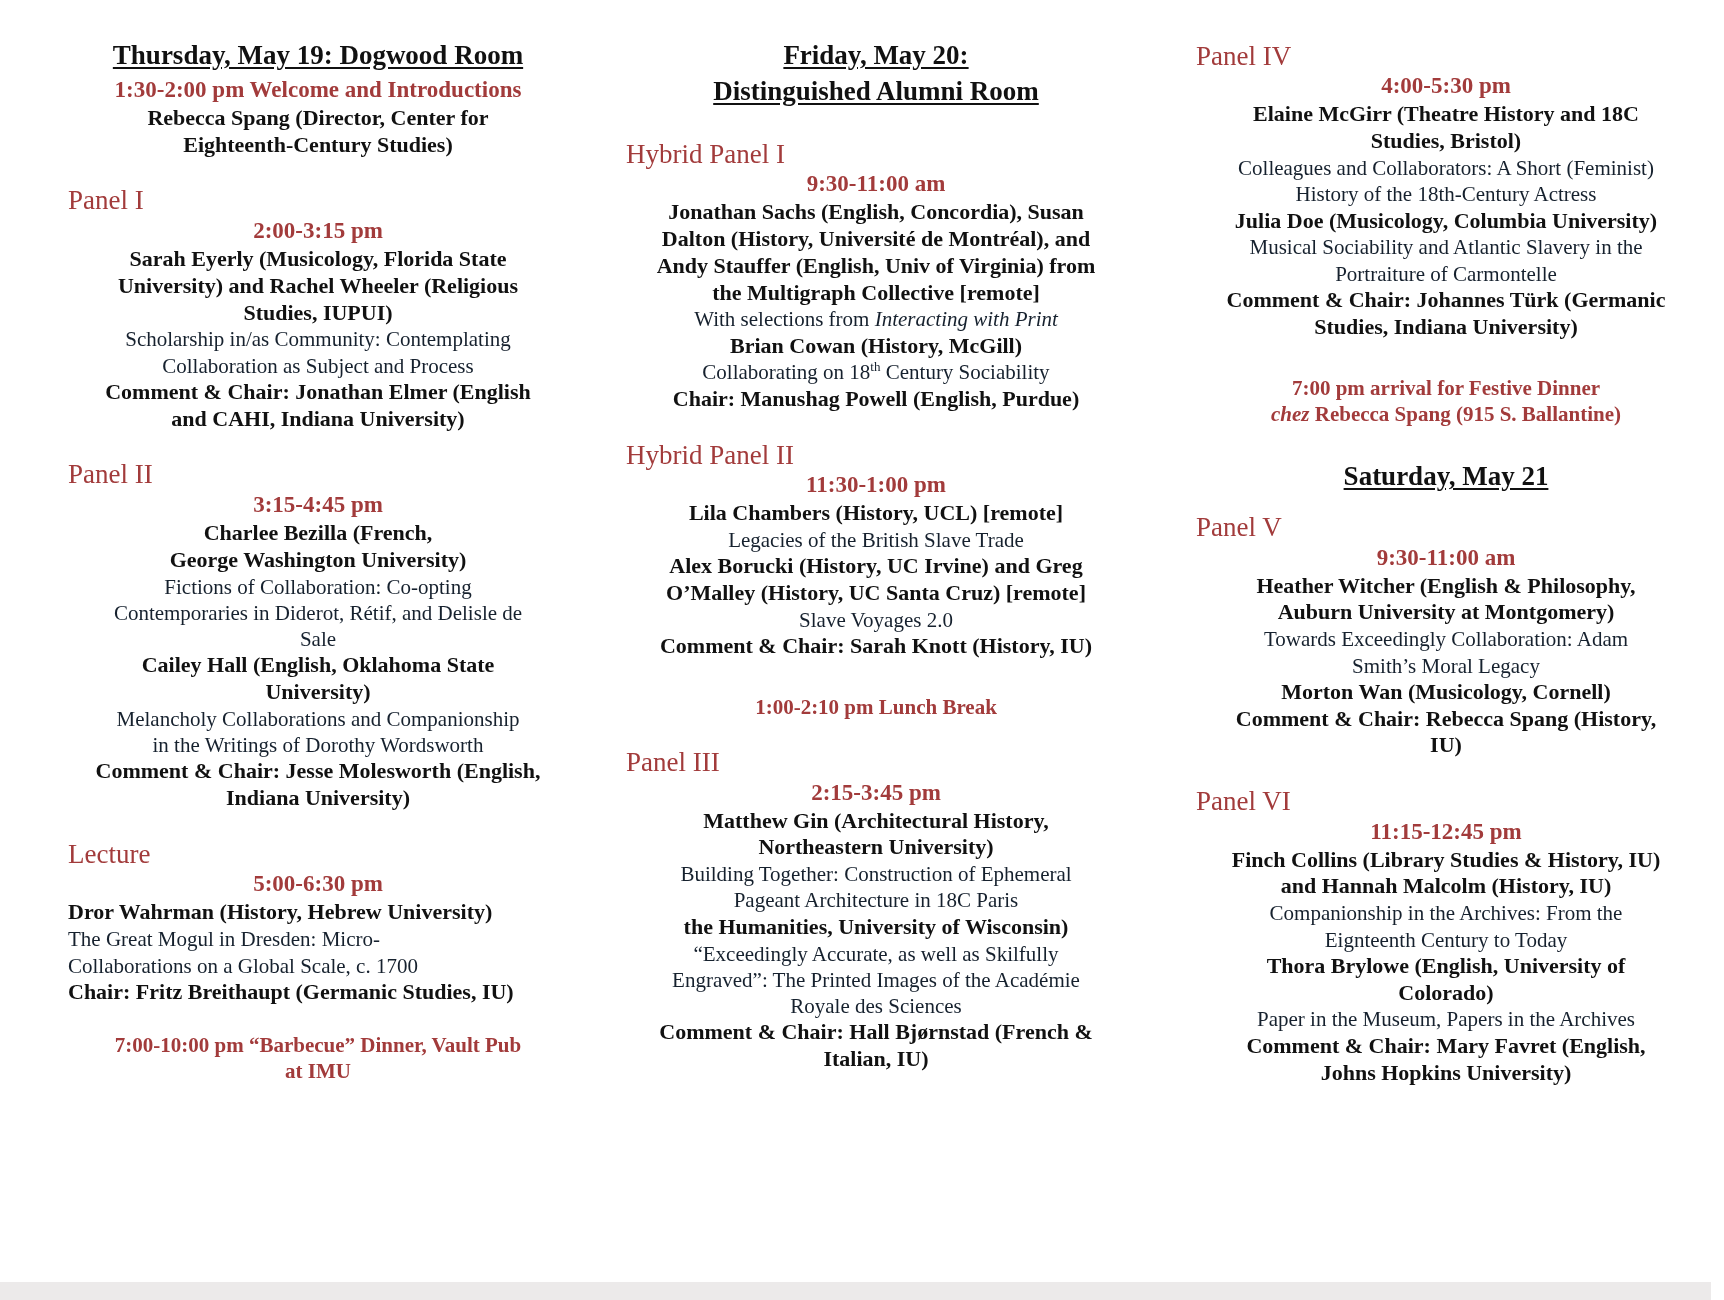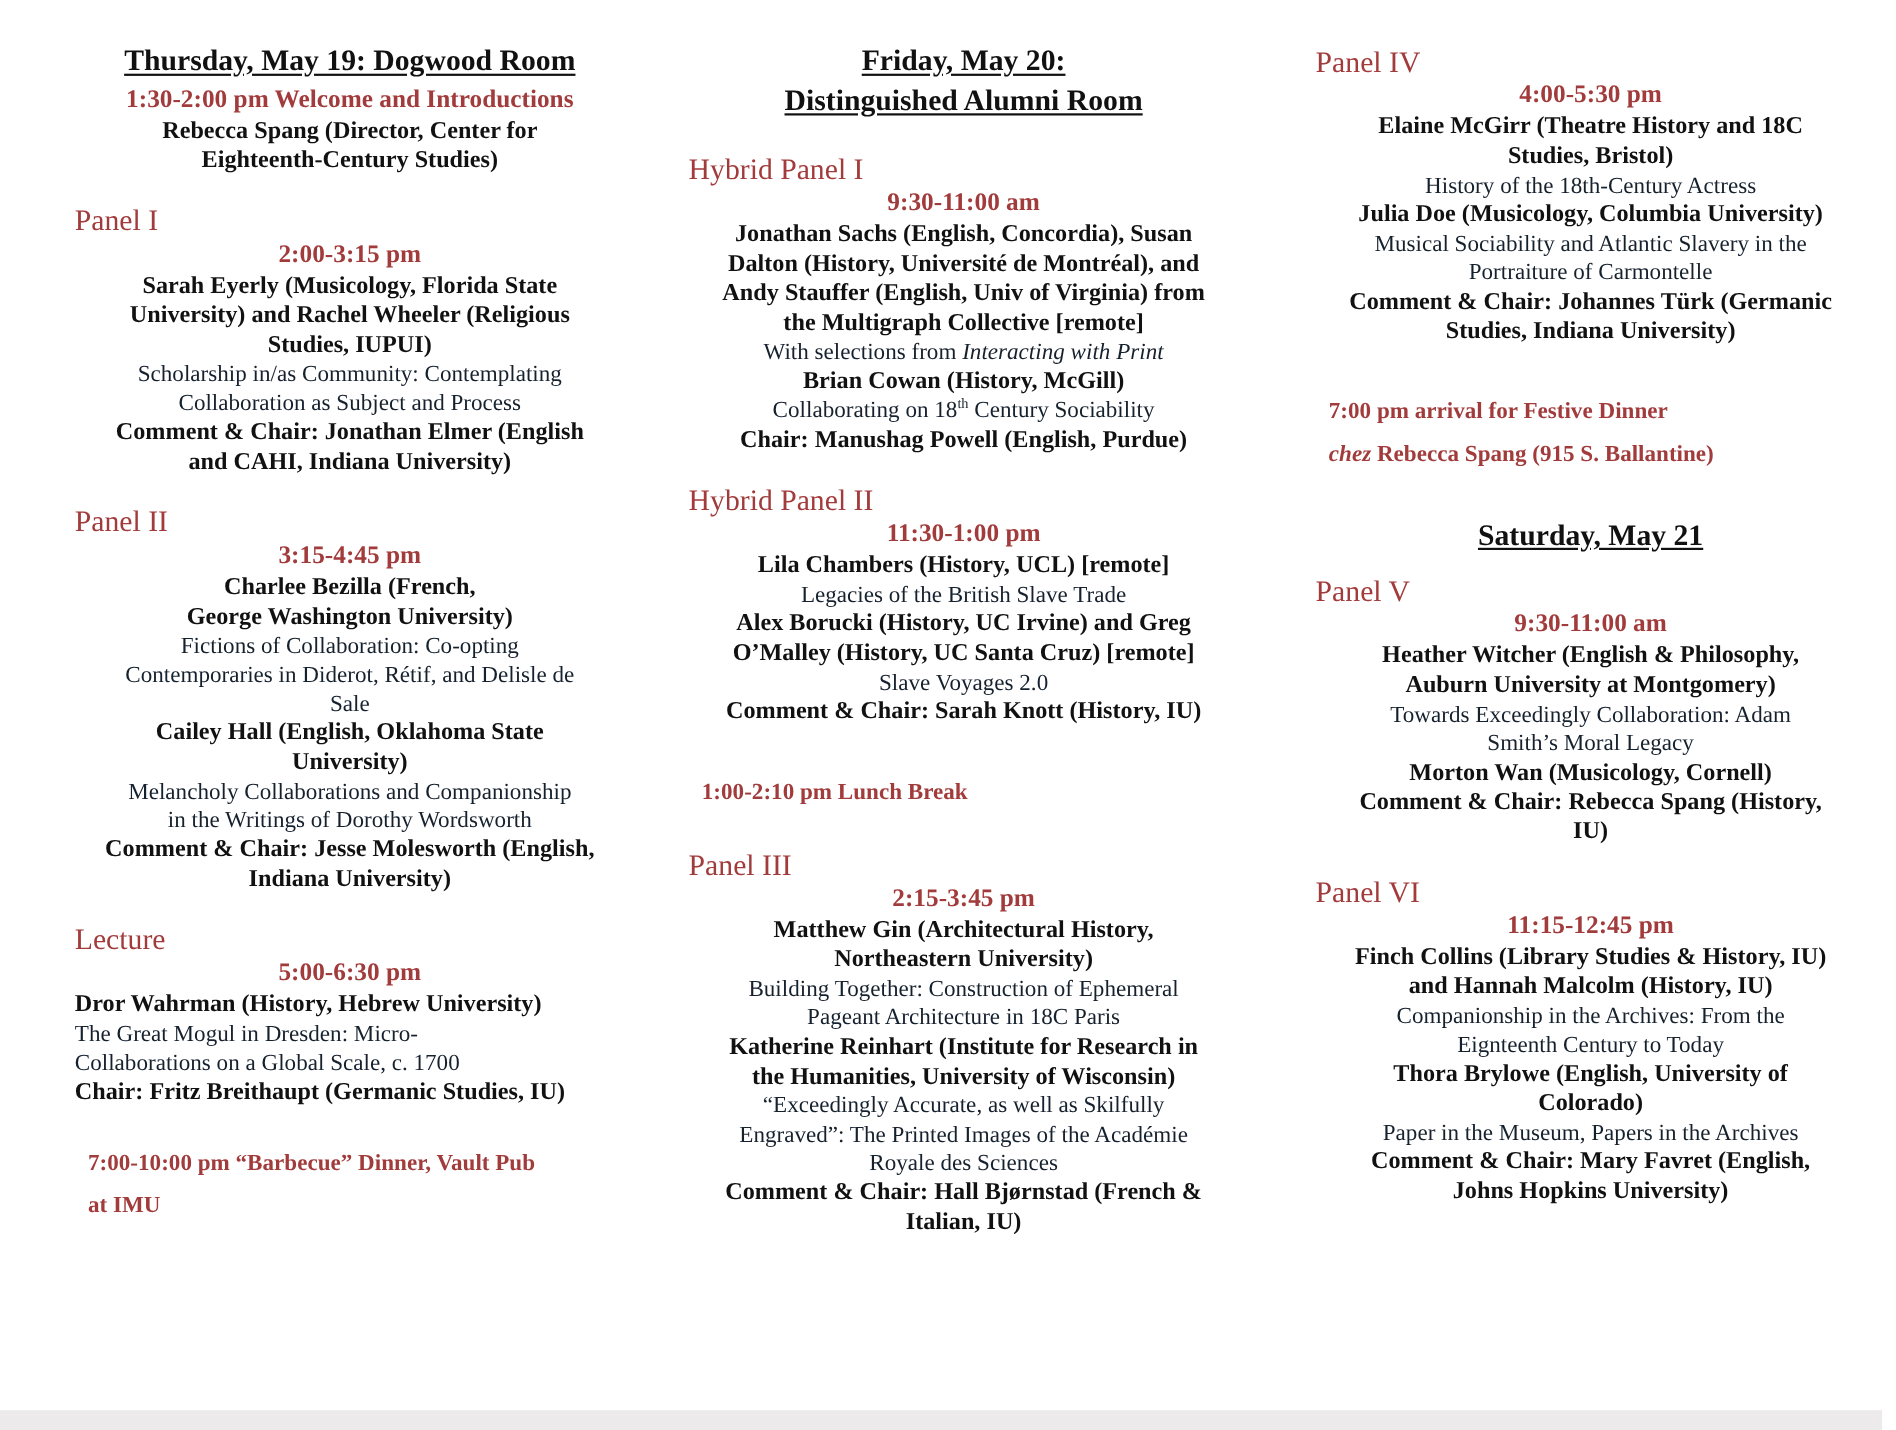--- a/index.html
+++ b/index.html
@@ -231,6 +231,7 @@
       <div class="time">4:00-5:30 pm</div>
       <div class="person">Elaine McGirr (Theatre History and 18C</div>
       <div class="person">Studies, Bristol)</div>
+      <div class="paper">Colleagues and Collaborators: A Short (Feminist)</div>
       <div class="paper">History of the 18th-Century Actress</div>
       <div class="person">Julia Doe (Musicology, Columbia University)</div>
       <div class="paper">Musical Sociability and Atlantic Slavery in the</div>

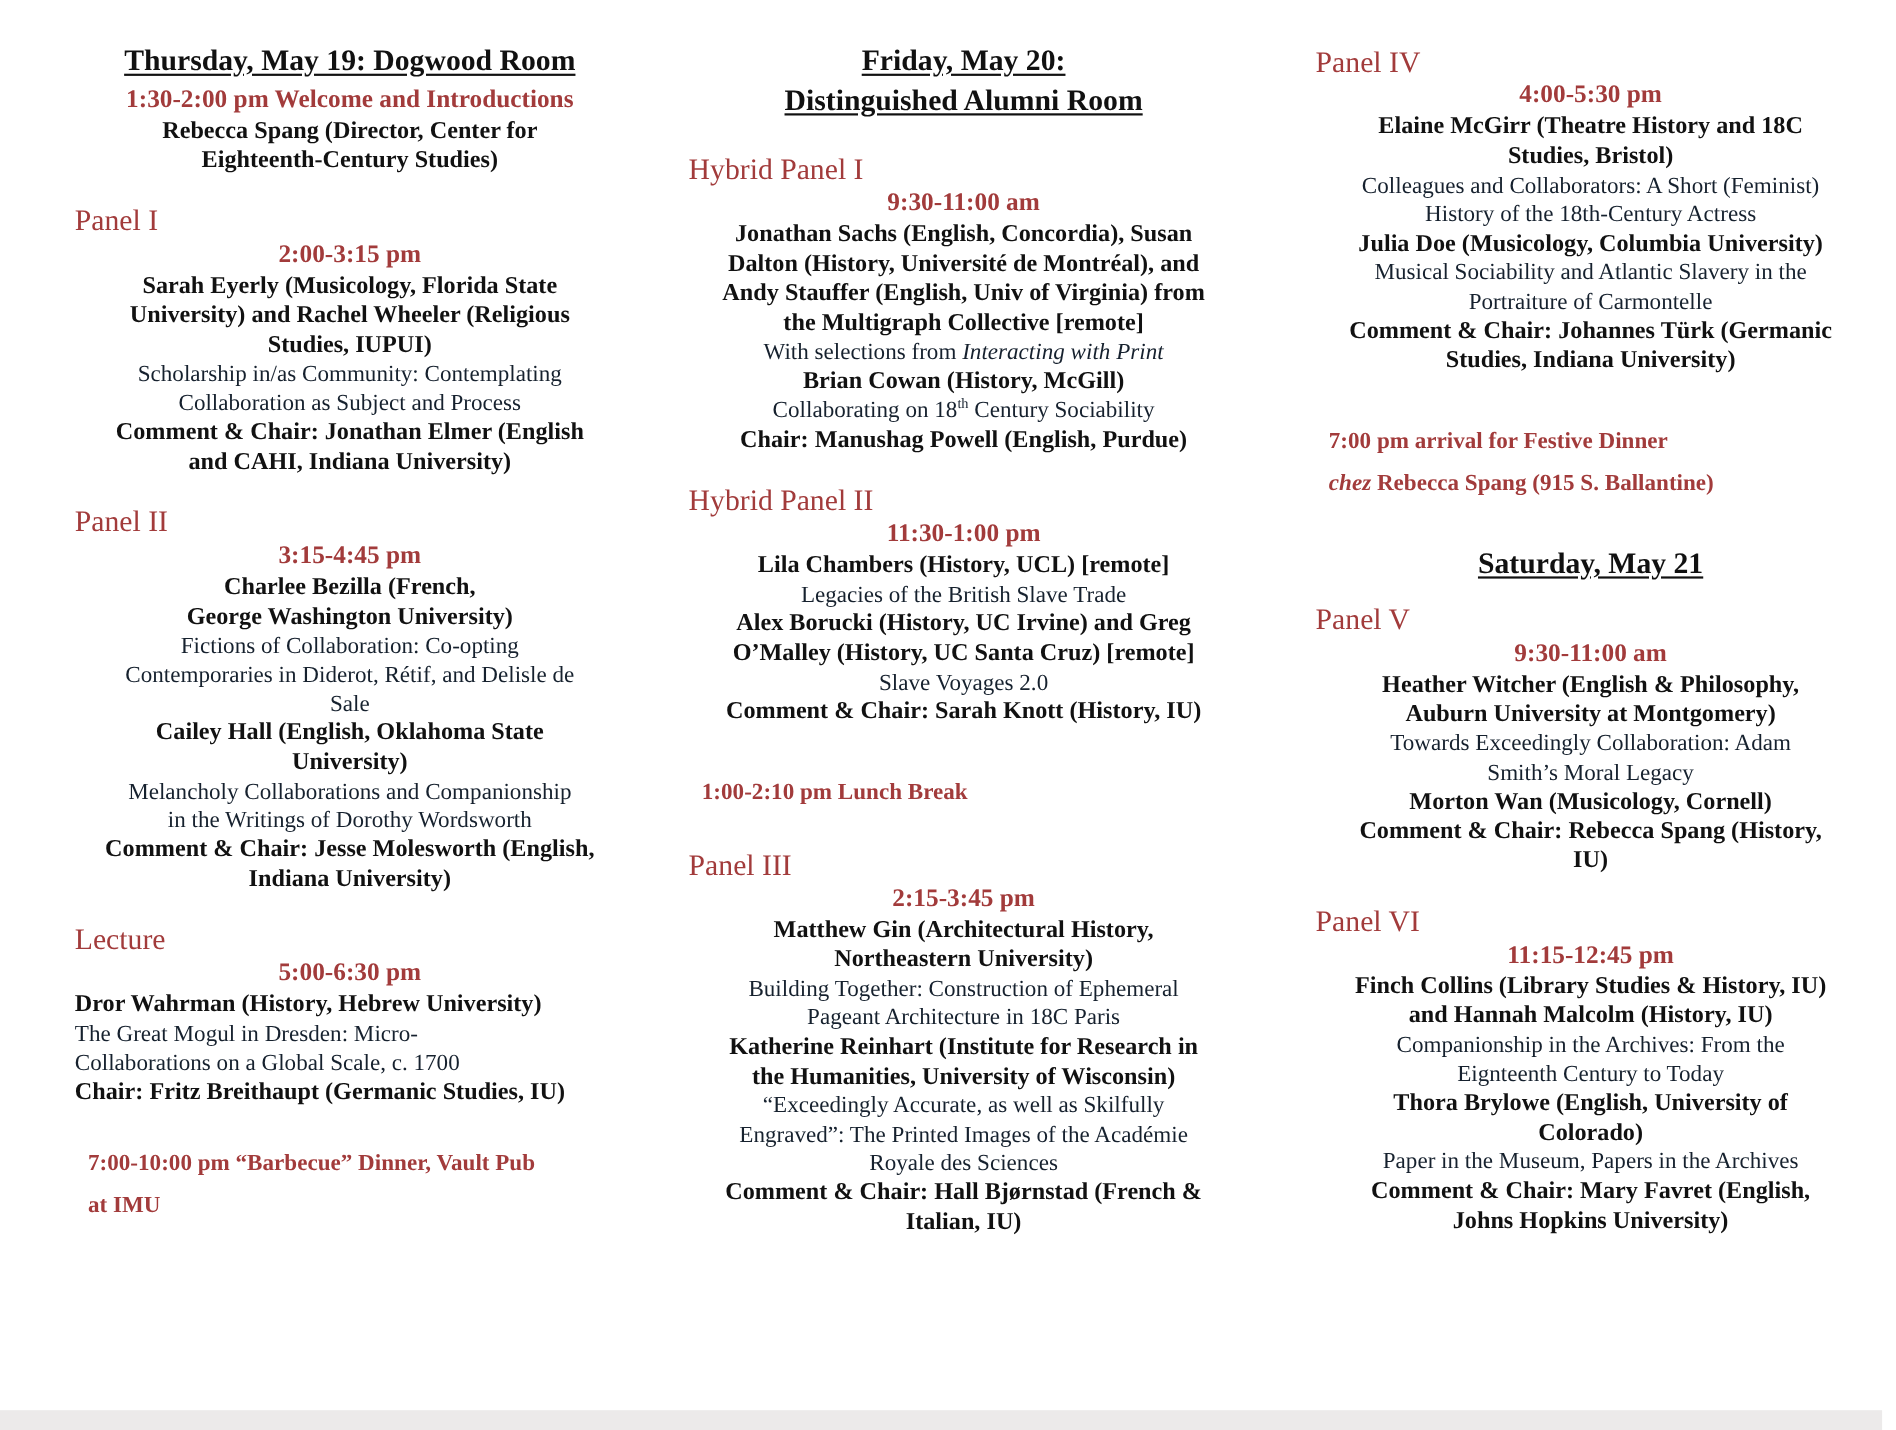--- a/index.html
+++ b/index.html
@@ -73,7 +73,8 @@
     font-weight: bold;
     font-size: 21px;
     line-height: 1.26;
-    margin: 12px;
+    text-align: center;
+    margin: 0;
   }
   .announce .it { font-style: italic; }
 

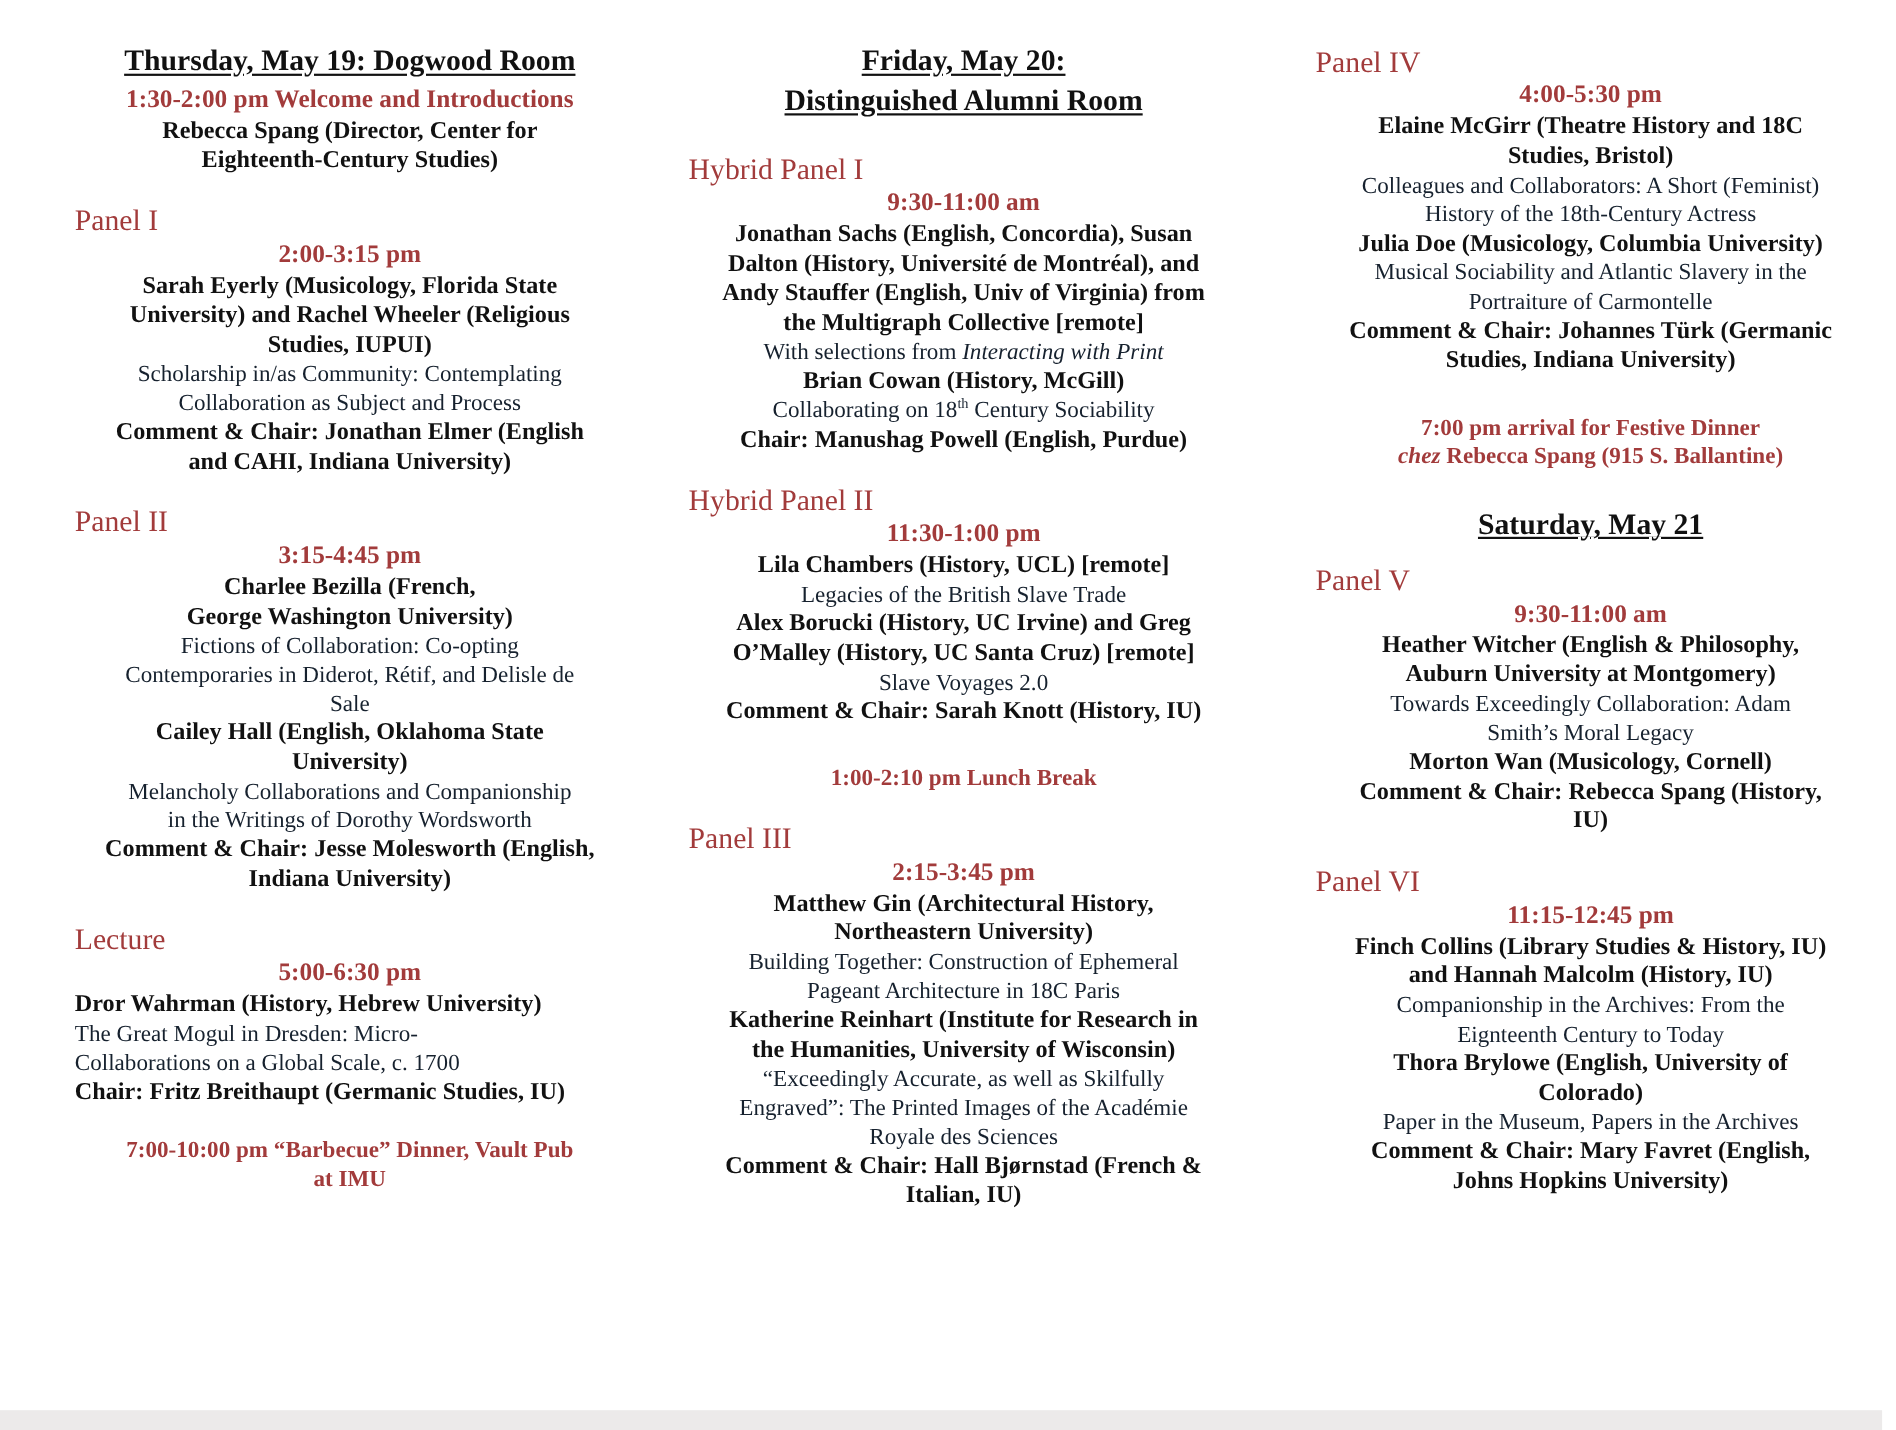--- a/index.html
+++ b/index.html
@@ -217,7 +217,6 @@
       <div class="person">Northeastern University)</div>
       <div class="paper">Building Together: Construction of Ephemeral</div>
       <div class="paper">Pageant Architecture in 18C Paris</div>
-      <div class="person">Katherine Reinhart (Institute for Research in</div>
       <div class="person">the Humanities, University of Wisconsin)</div>
       <div class="paper">“Exceedingly Accurate, as well as Skilfully</div>
       <div class="paper">Engraved”: The Printed Images of the Académie</div>

